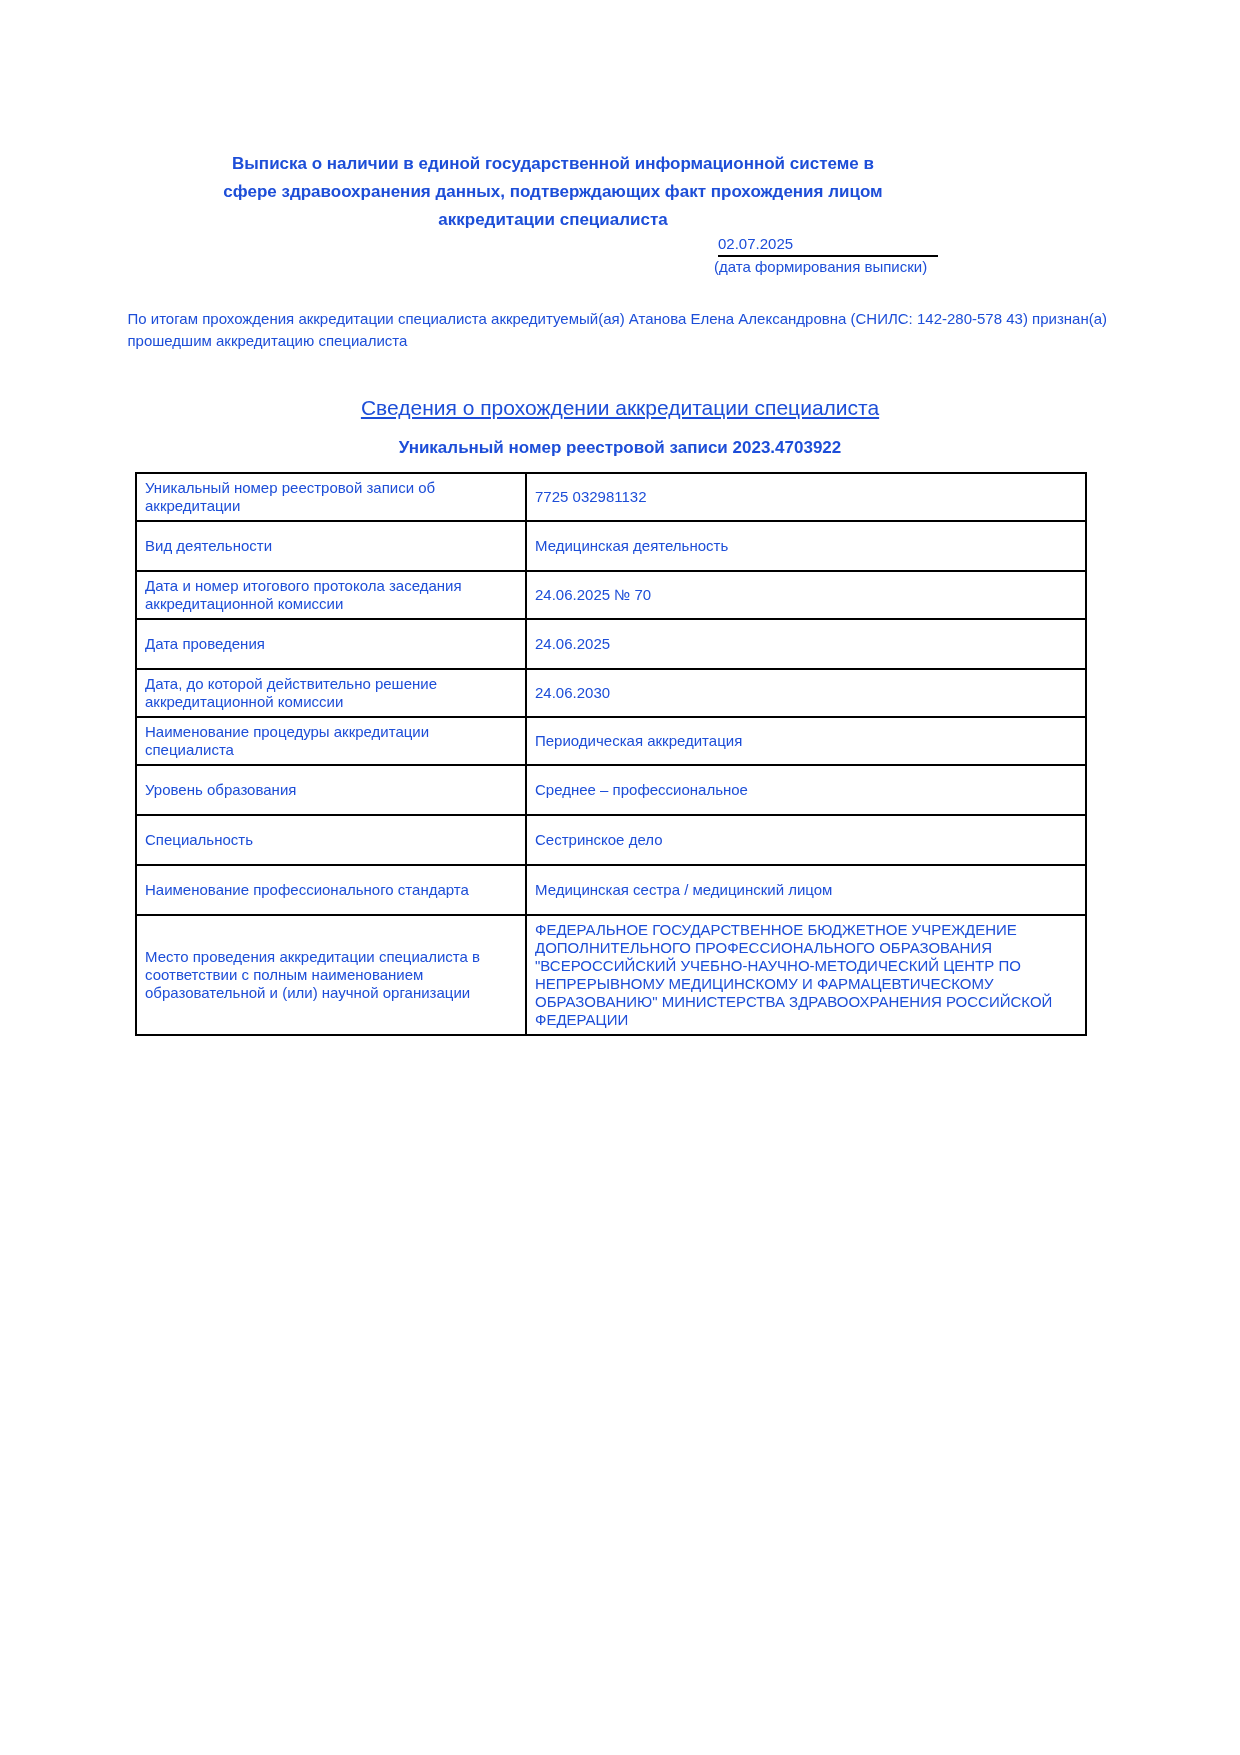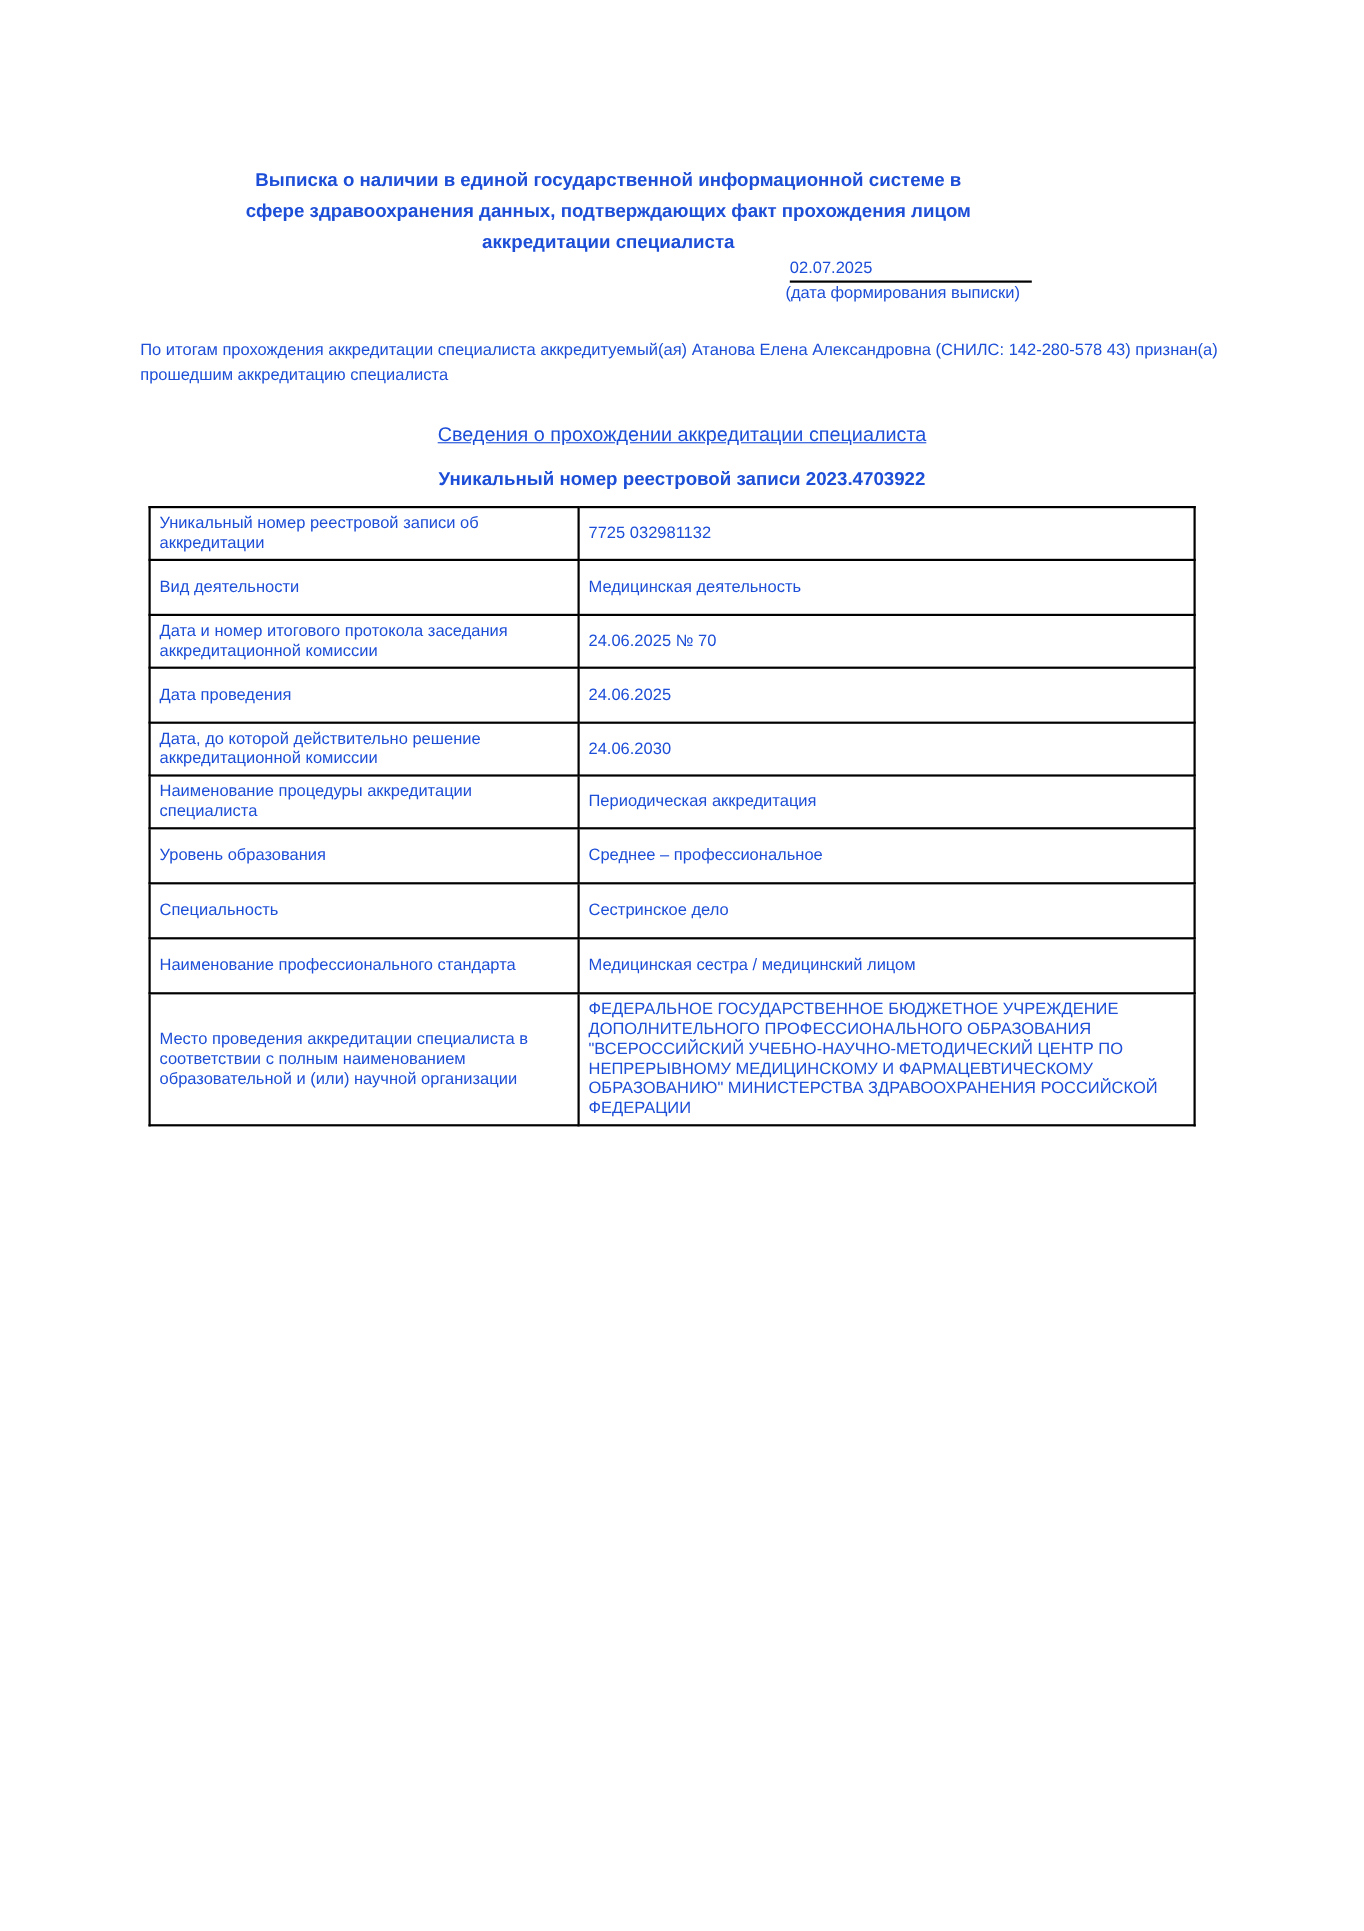--- a/index.html
+++ b/index.html
@@ -51,9 +51,9 @@
     line-height: 22px;
   }
   .section-heading {
-    margin-top: 34px;
+    margin-top: 46px;
     text-align: center;
-    font-size: 18px;
+    font-size: 21px;
     line-height: 19px;
     text-decoration: underline;
   }

